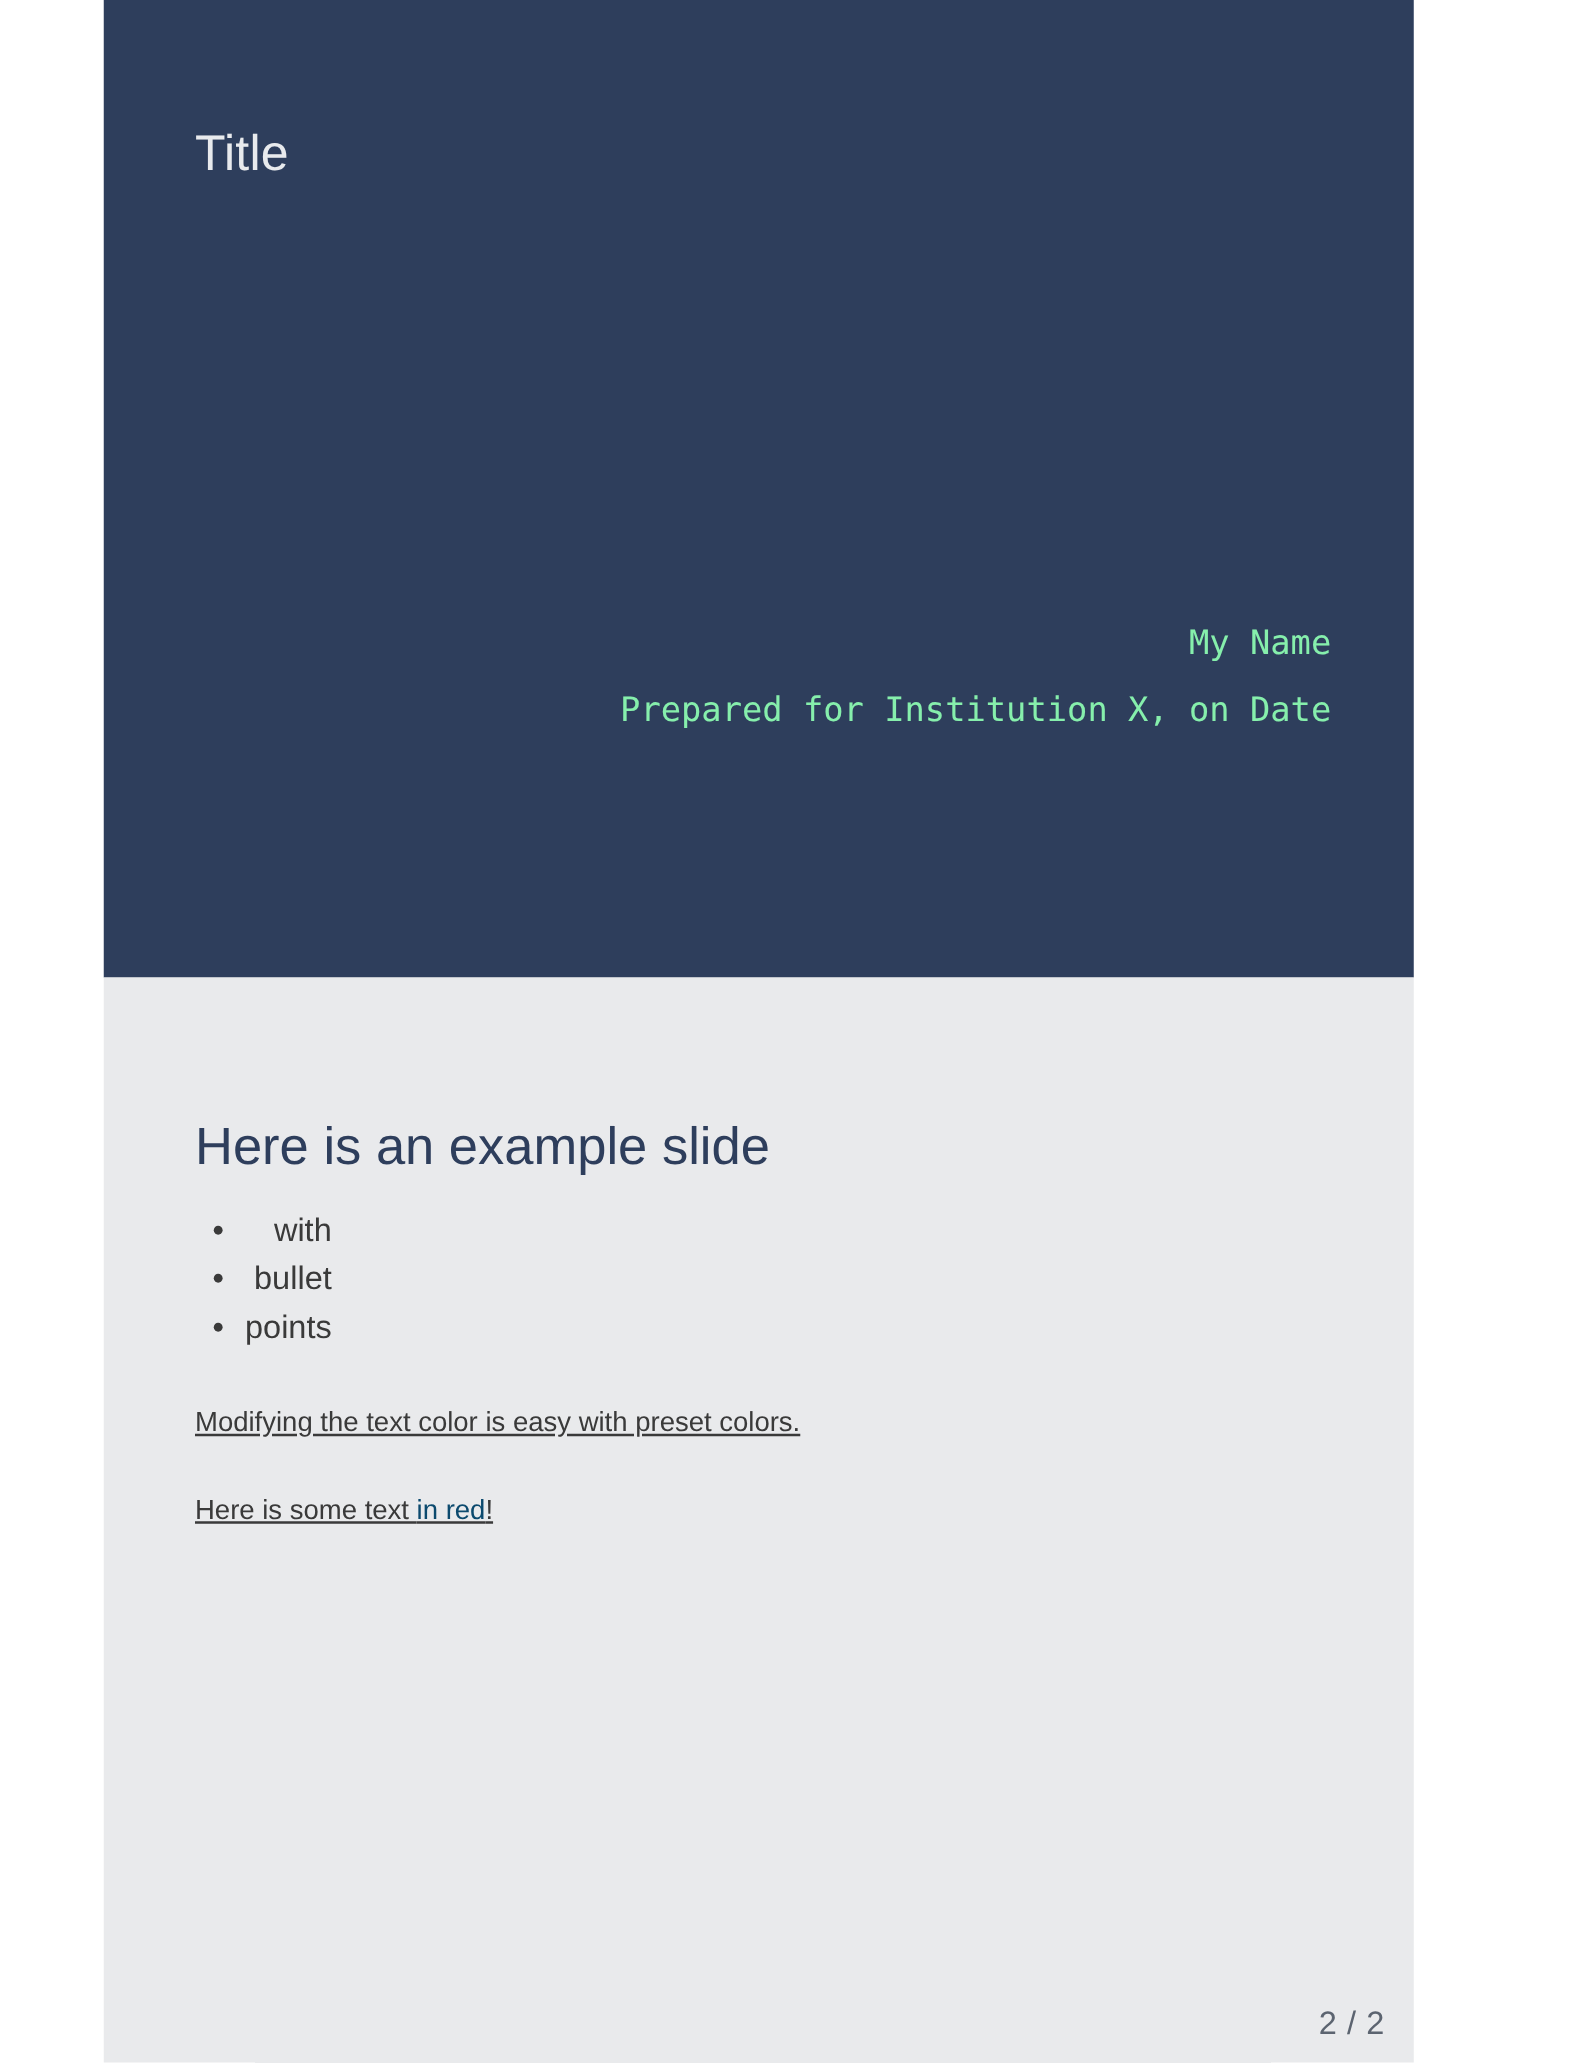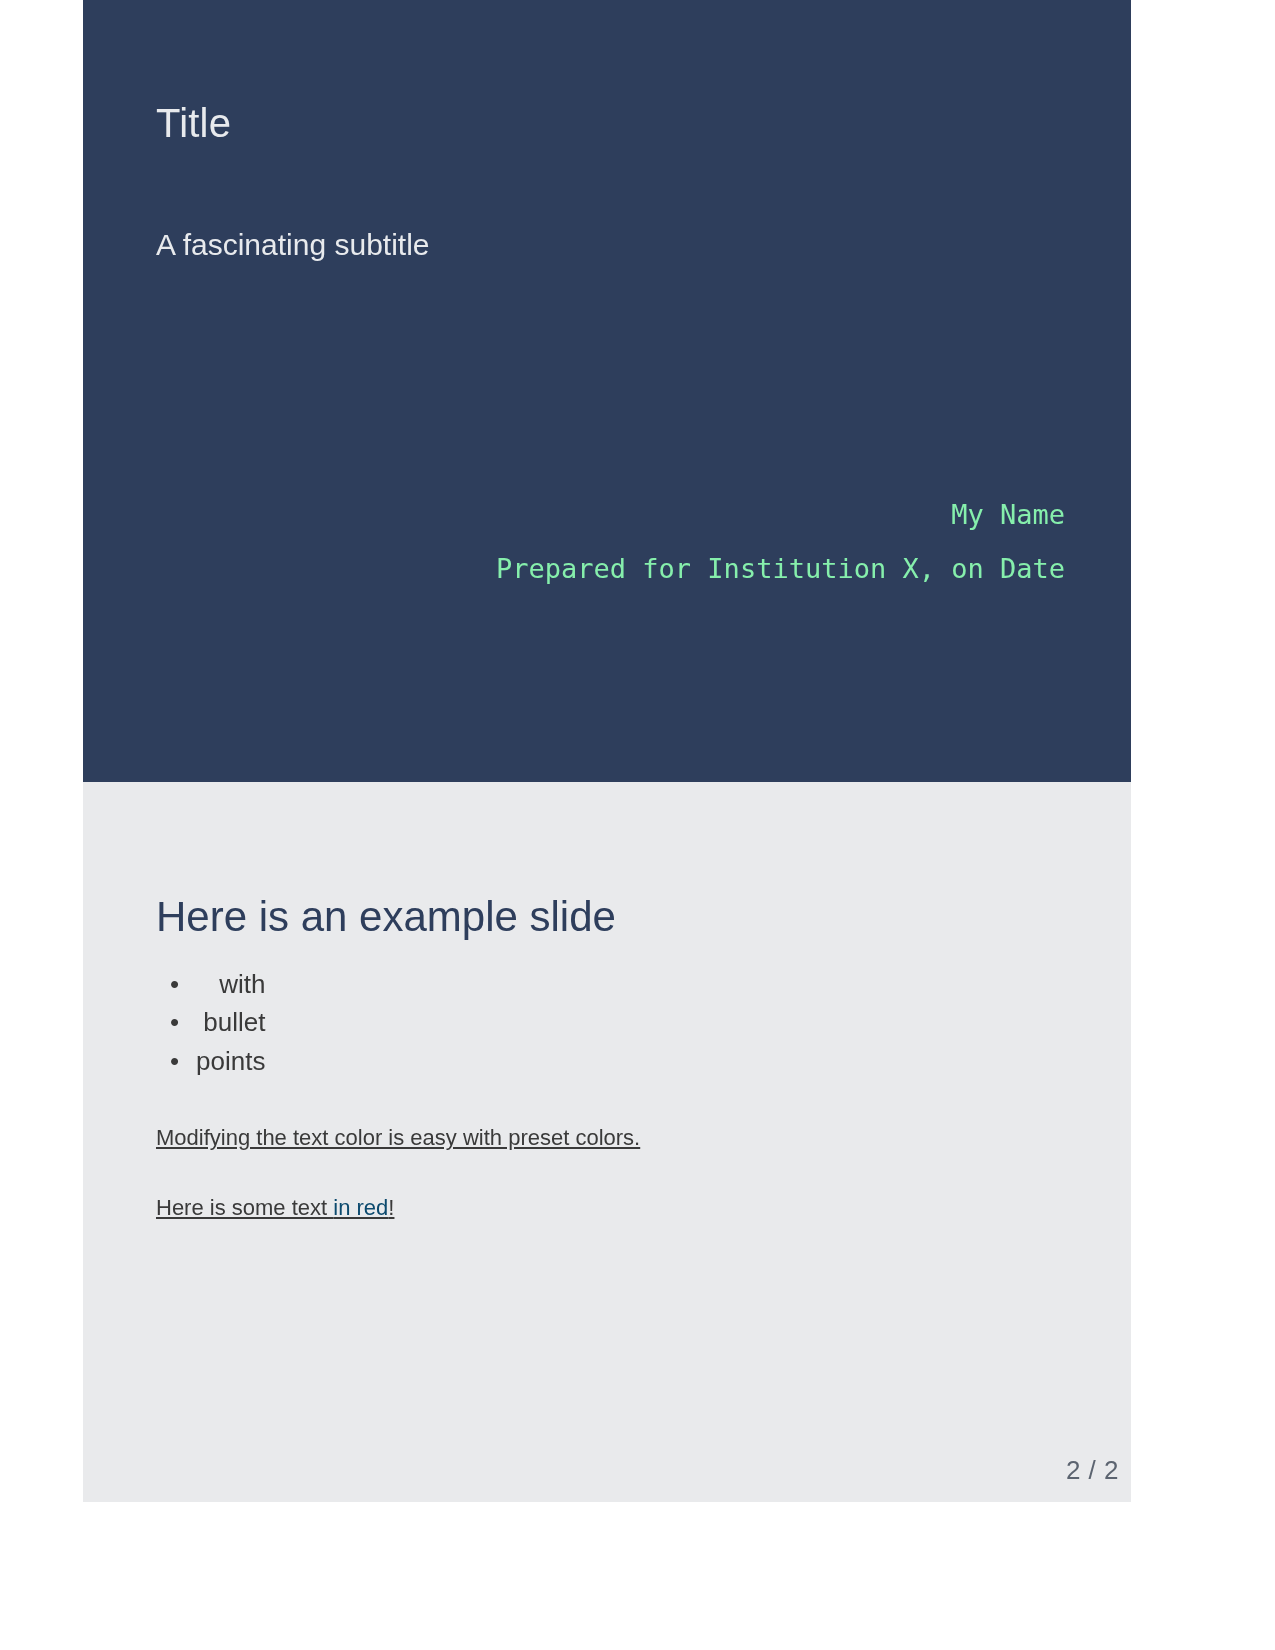--- a/index.html
+++ b/index.html
@@ -134,7 +134,6 @@
 
   <section class="slide-title">
     <h1 class="title-main">Title</h1>
-    <h2 class="title-sub">A fascinating subtitle</h2>
     <div class="title-meta">
       <div>My Name</div>
       <div>Prepared for Institution X, on Date</div>

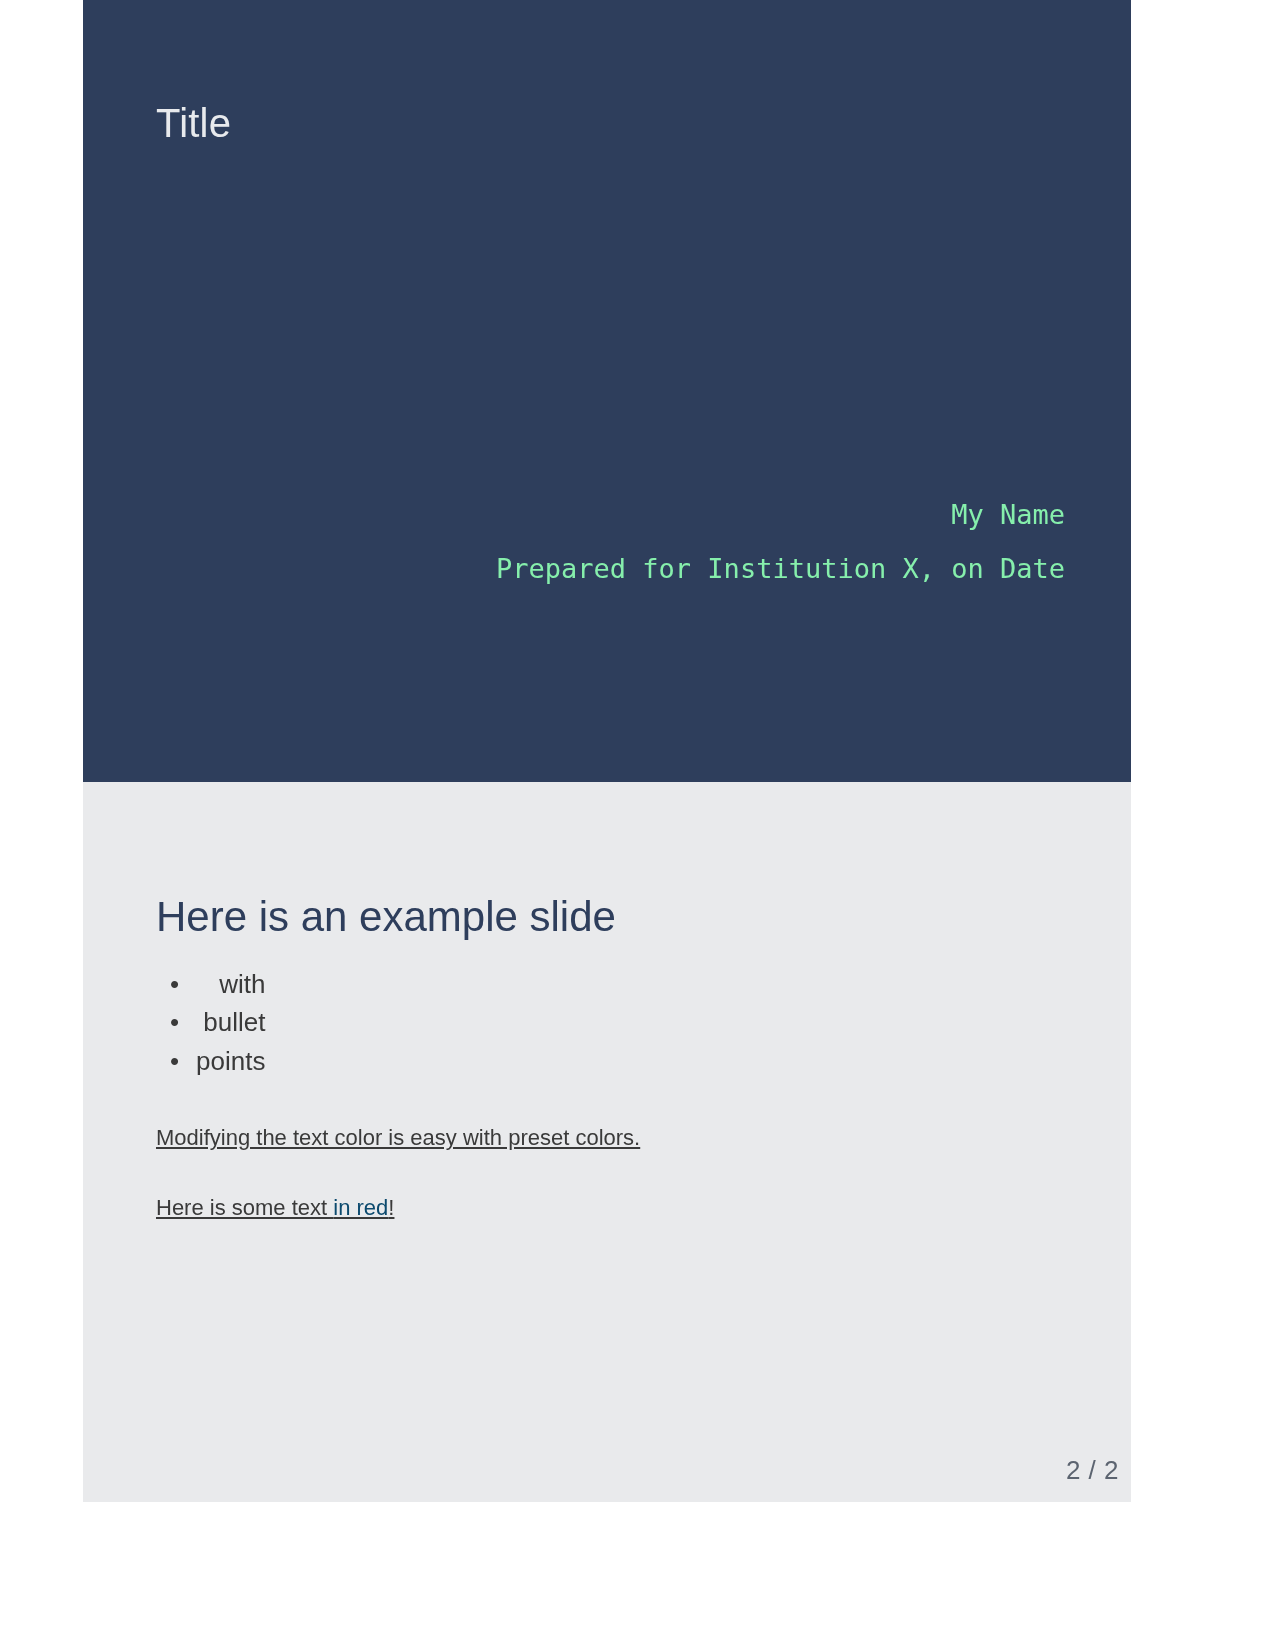--- a/index.html
+++ b/index.html
@@ -69,7 +69,7 @@
     left: 0;
     top: 782px;
     width: 1048px;
-    height: 720px;
+    height: 868px;
     background: #e9eaec;
     box-sizing: border-box;
   }

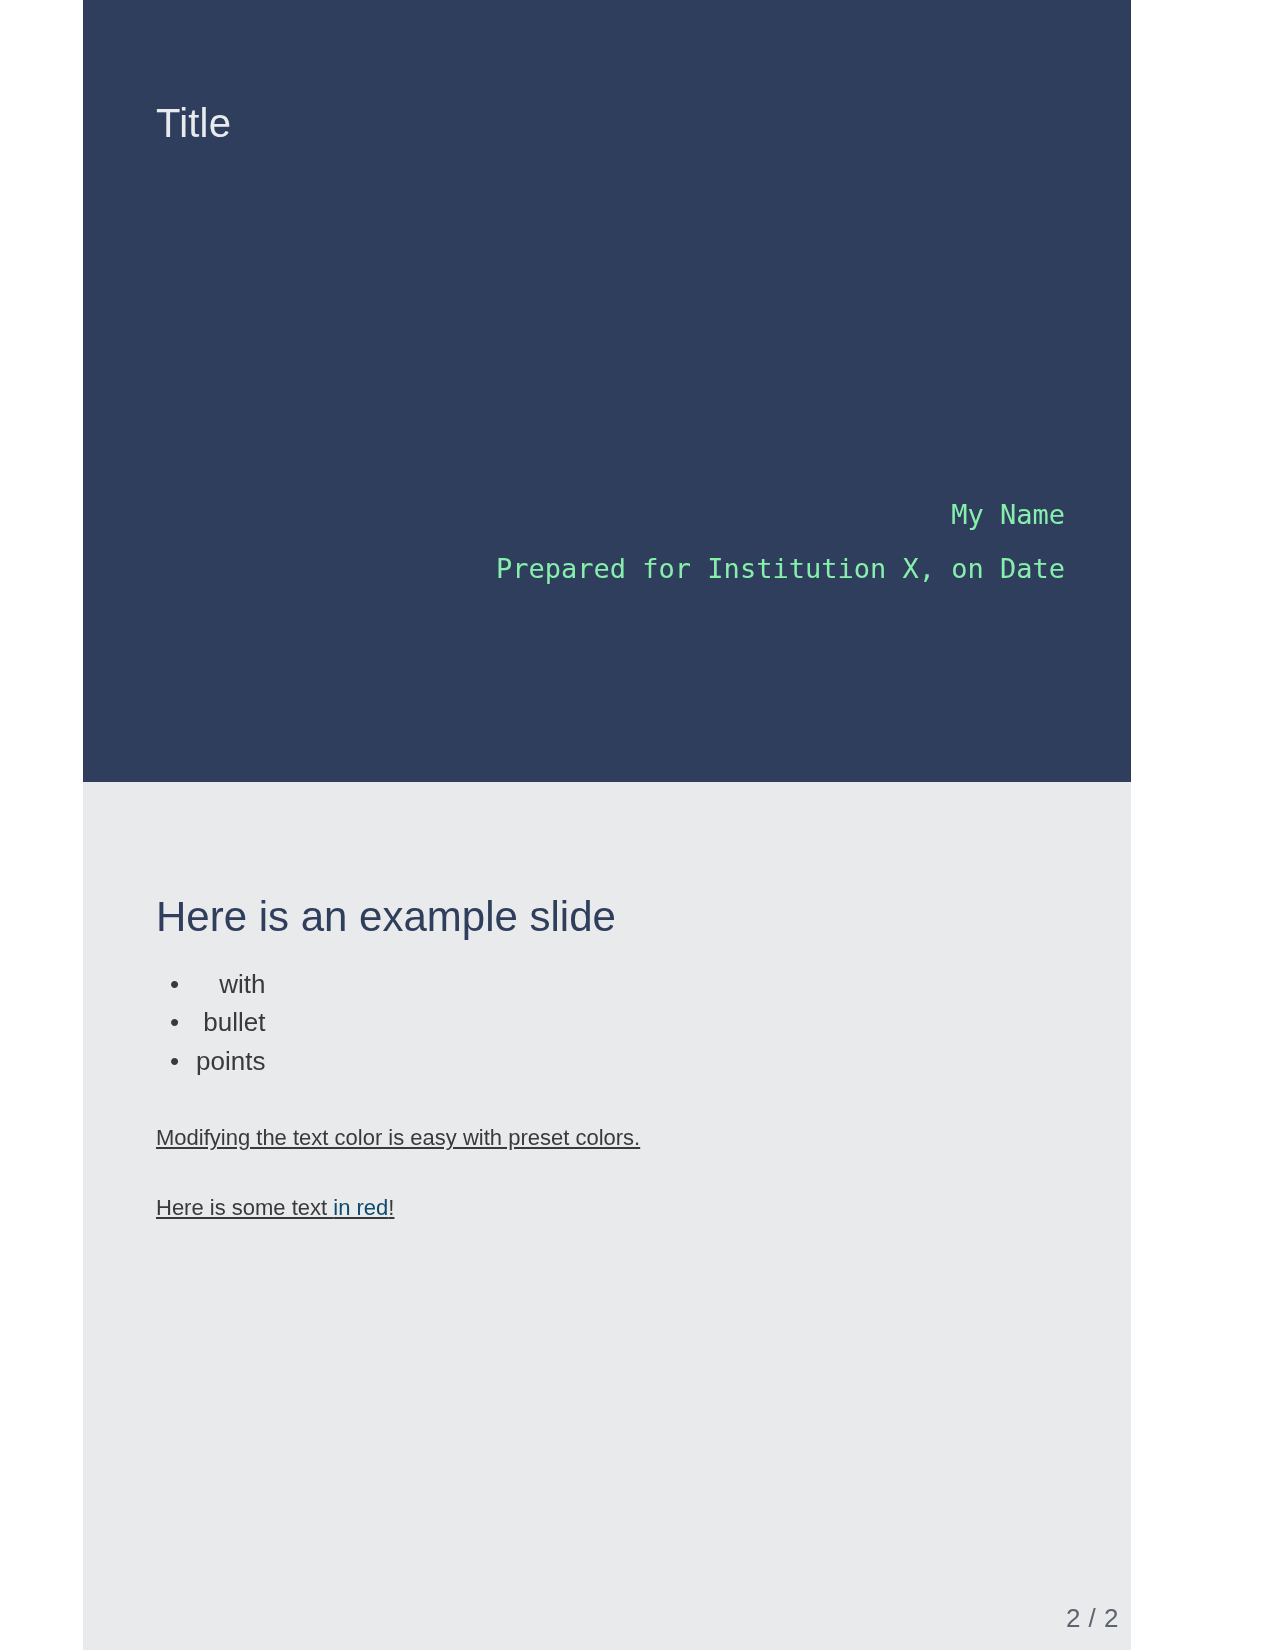--- a/index.html
+++ b/index.html
@@ -120,7 +120,7 @@
   .red-text { color: #0c4a6e; }
   .page-number {
     position: absolute;
-    right: 12px;
+    right: 23px;
     bottom: 16px;
     font-size: 26px;
     color: #5c6470;

